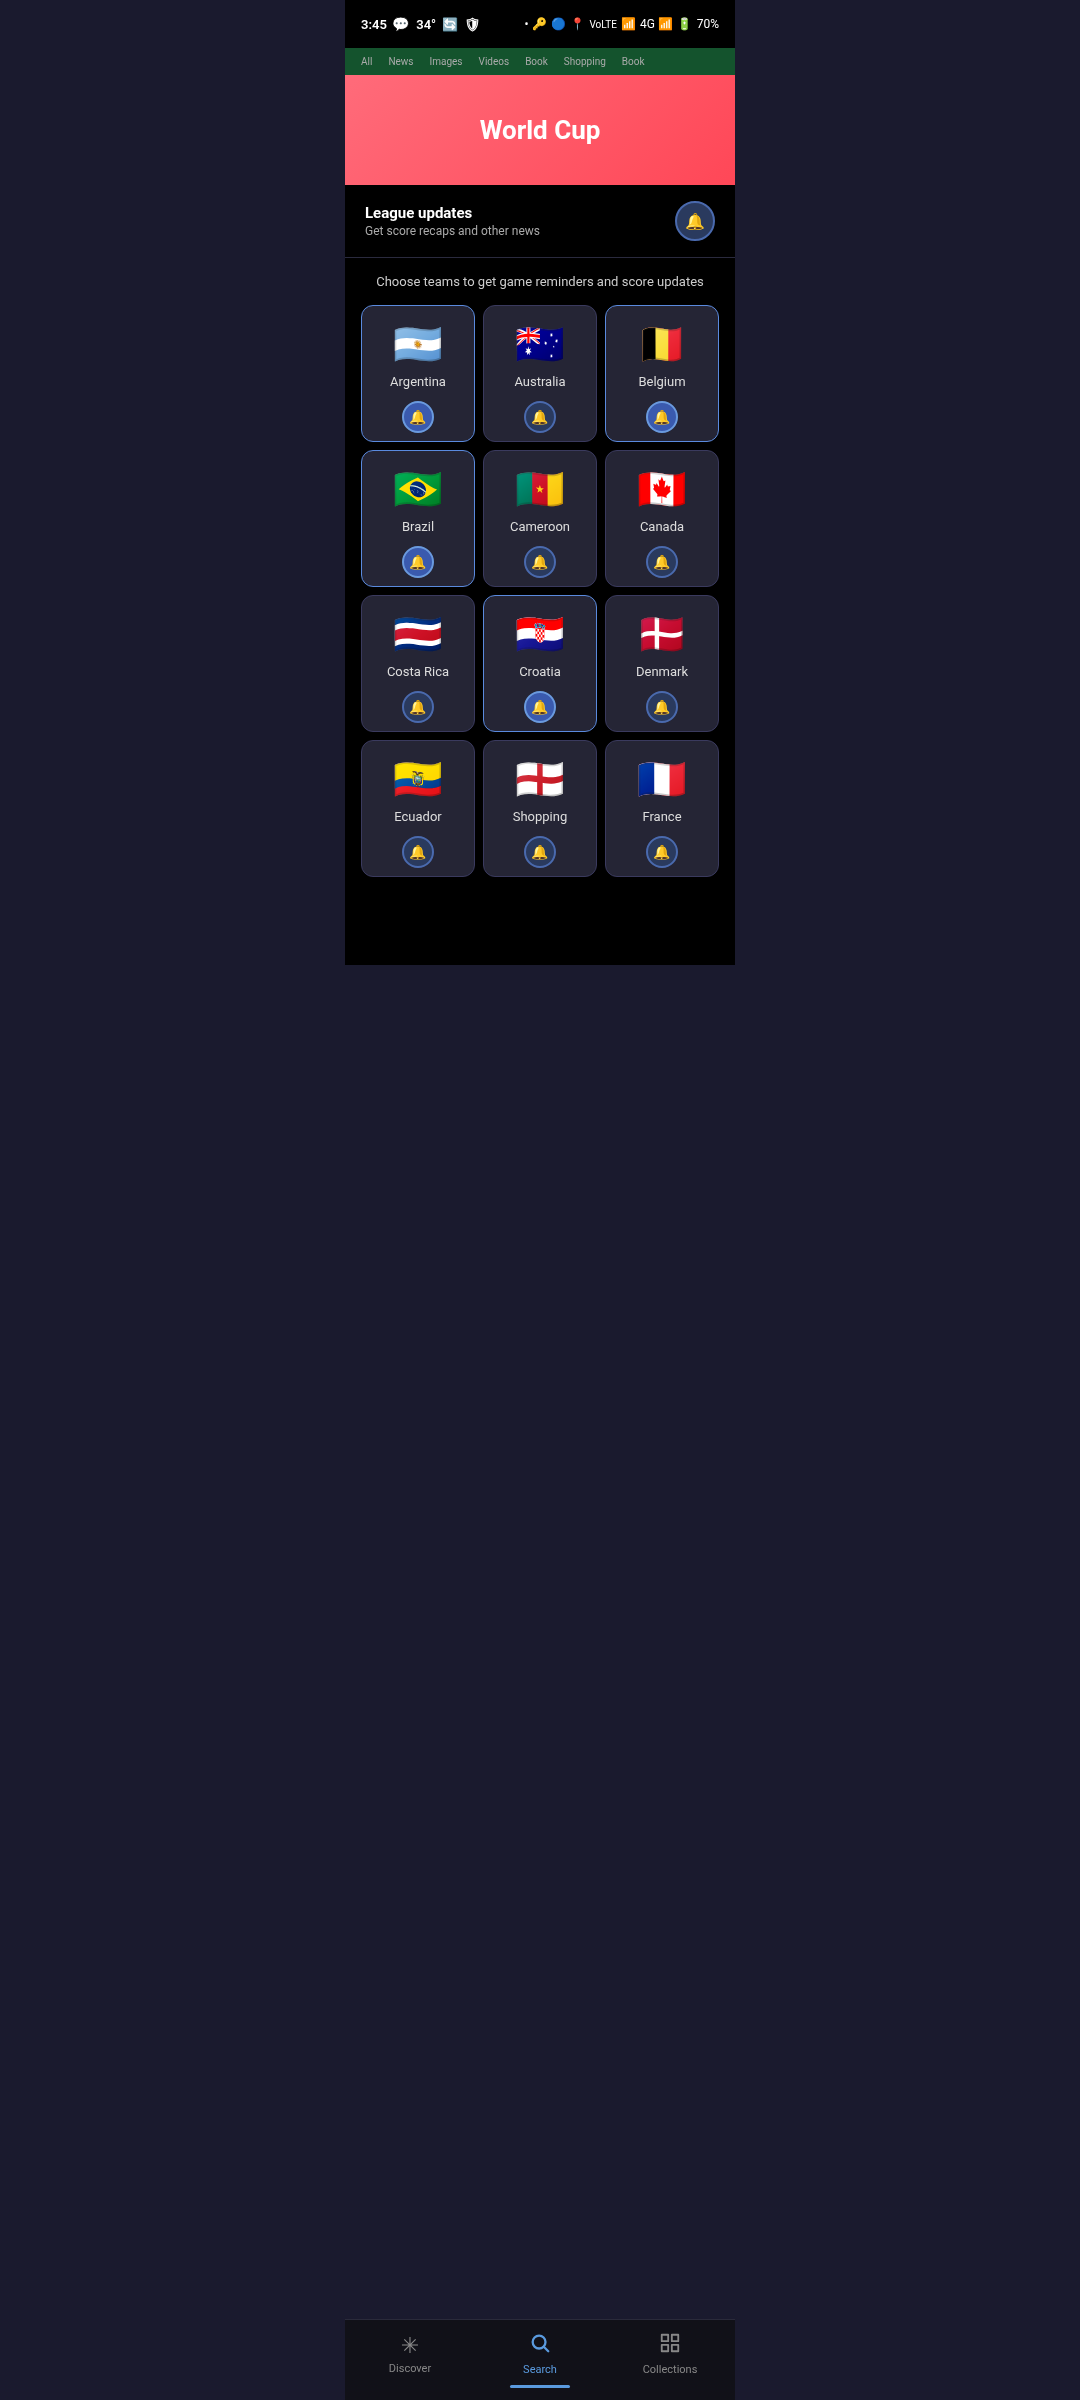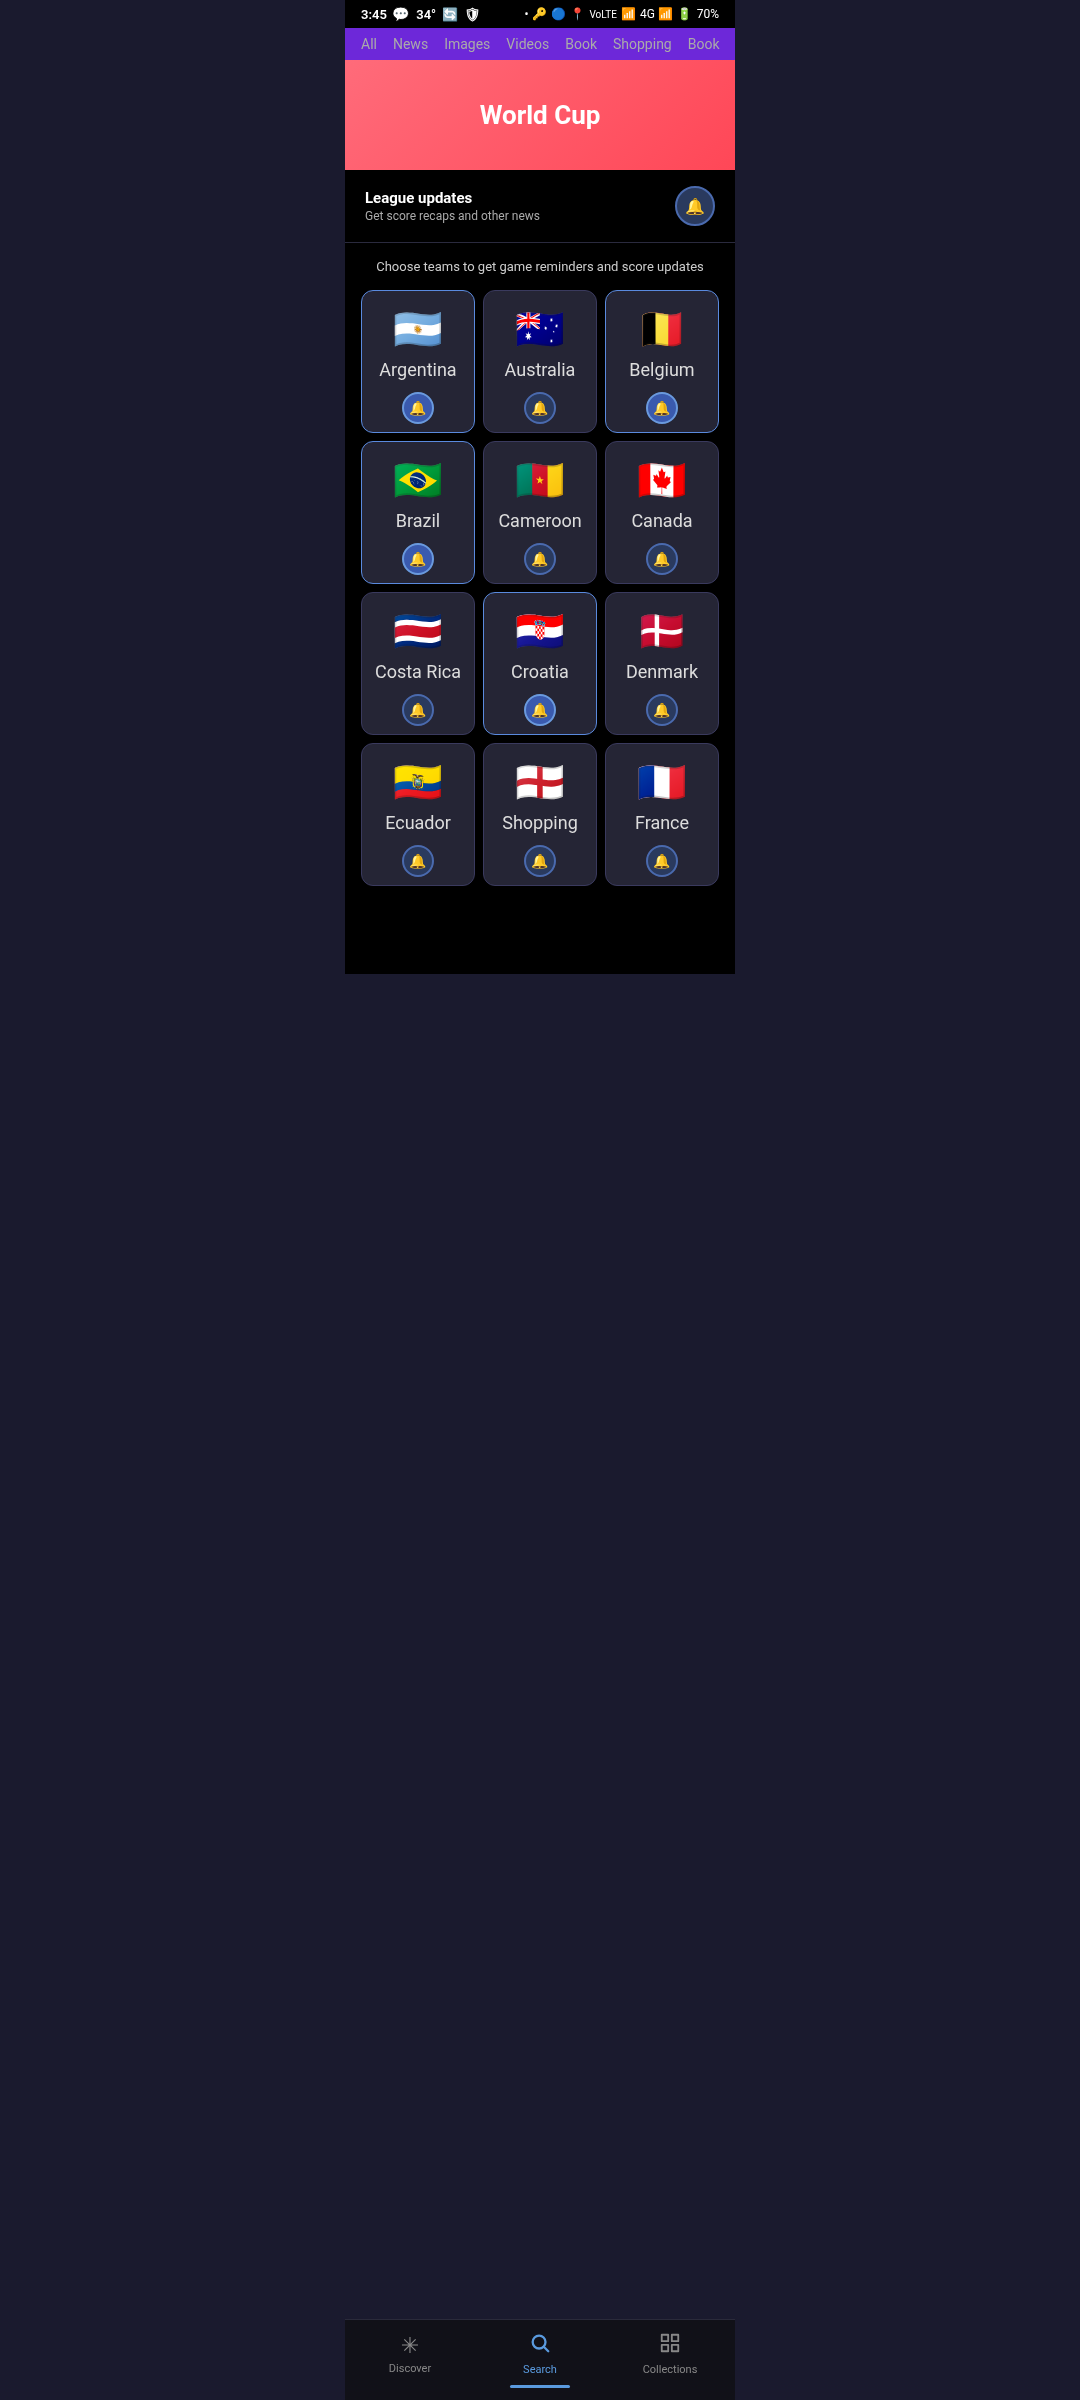--- a/index.html
+++ b/index.html
@@ -22,7 +22,7 @@
       justify-content: space-between;
       align-items: center;
       padding: 8px 16px;
-      height: 28px;
+      height: 48px;
     }
     .status-bar-left {
       display: flex;

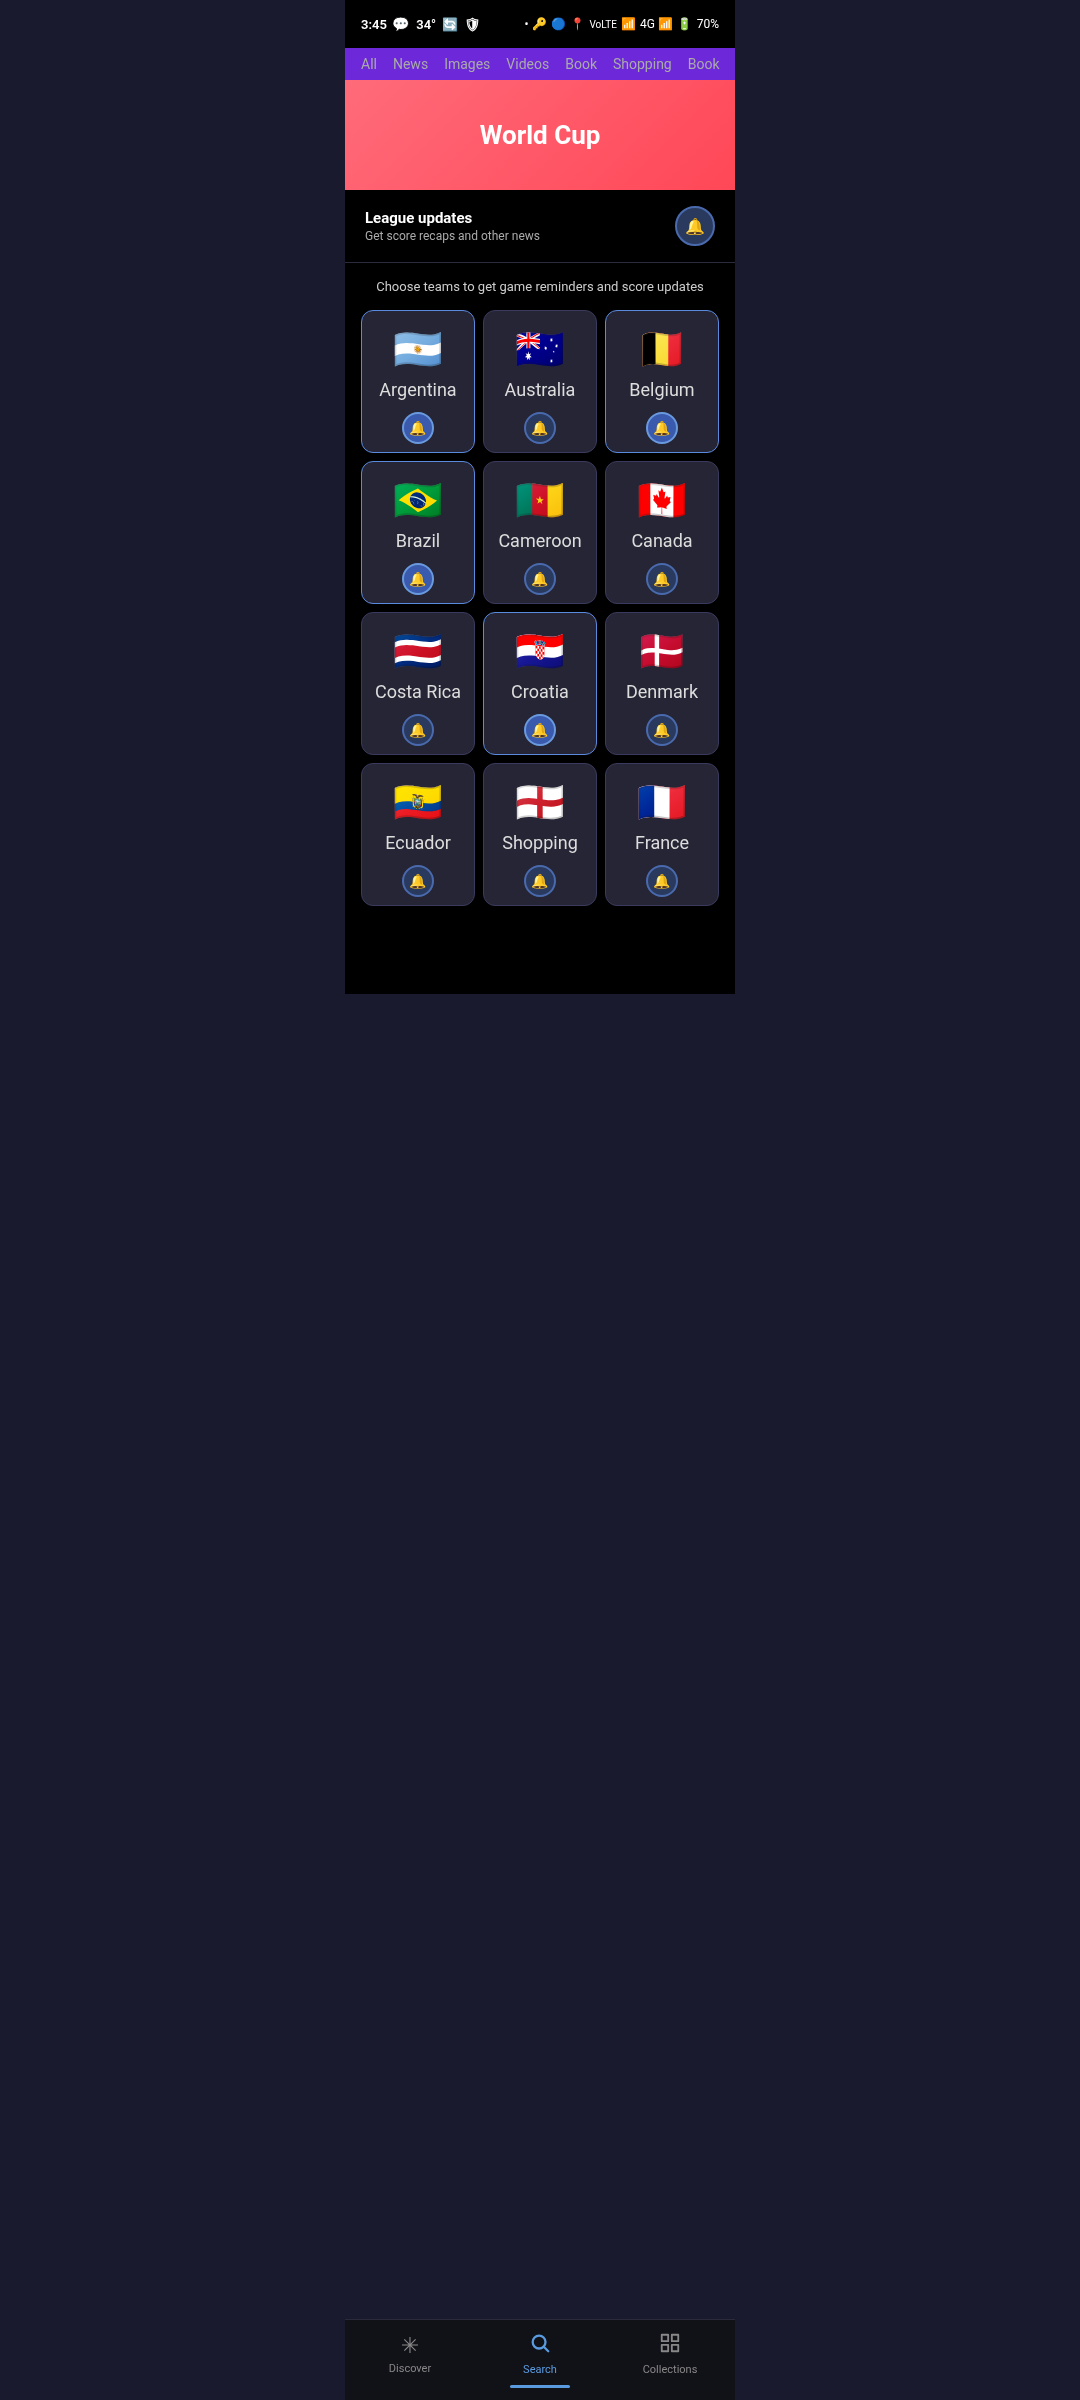--- a/index.html
+++ b/index.html
@@ -42,12 +42,12 @@
 
     
     .tab-bar {
-      background: #6d28d9;
+      background: #14532d;
       display: flex;
       align-items: flex-end;
       padding: 6px 12px;
       gap: 8px;
-      font-size: 14px;
+      font-size: 10px;
       color: #aaa;
       overflow: hidden;
     }

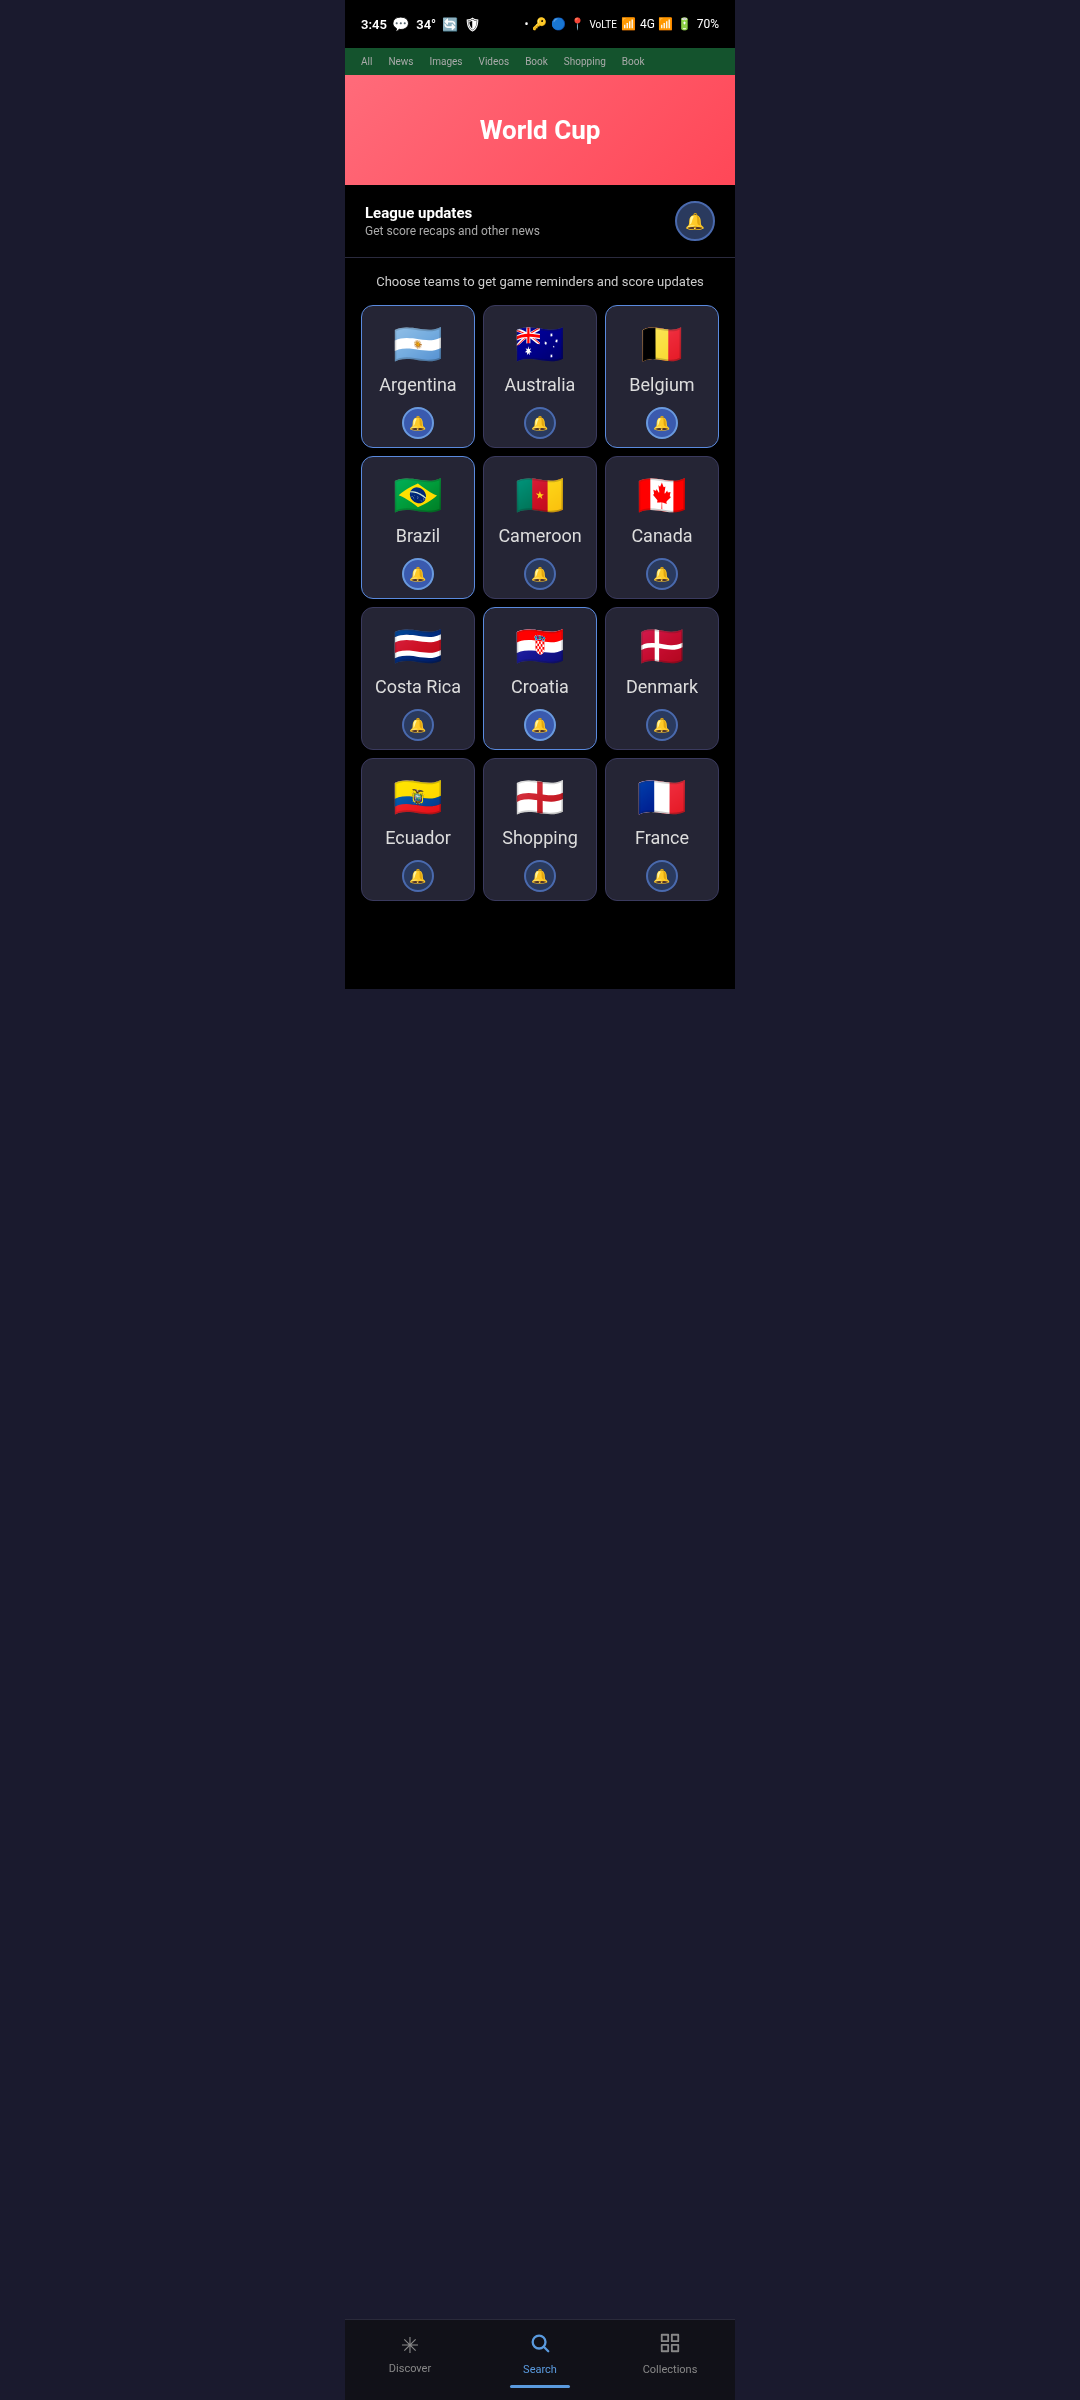--- a/index.html
+++ b/index.html
@@ -155,7 +155,7 @@
     }
 
     .team-name {
-      font-size: 18px;
+      font-size: 13px;
       color: #ddd;
       text-align: left;
     }

